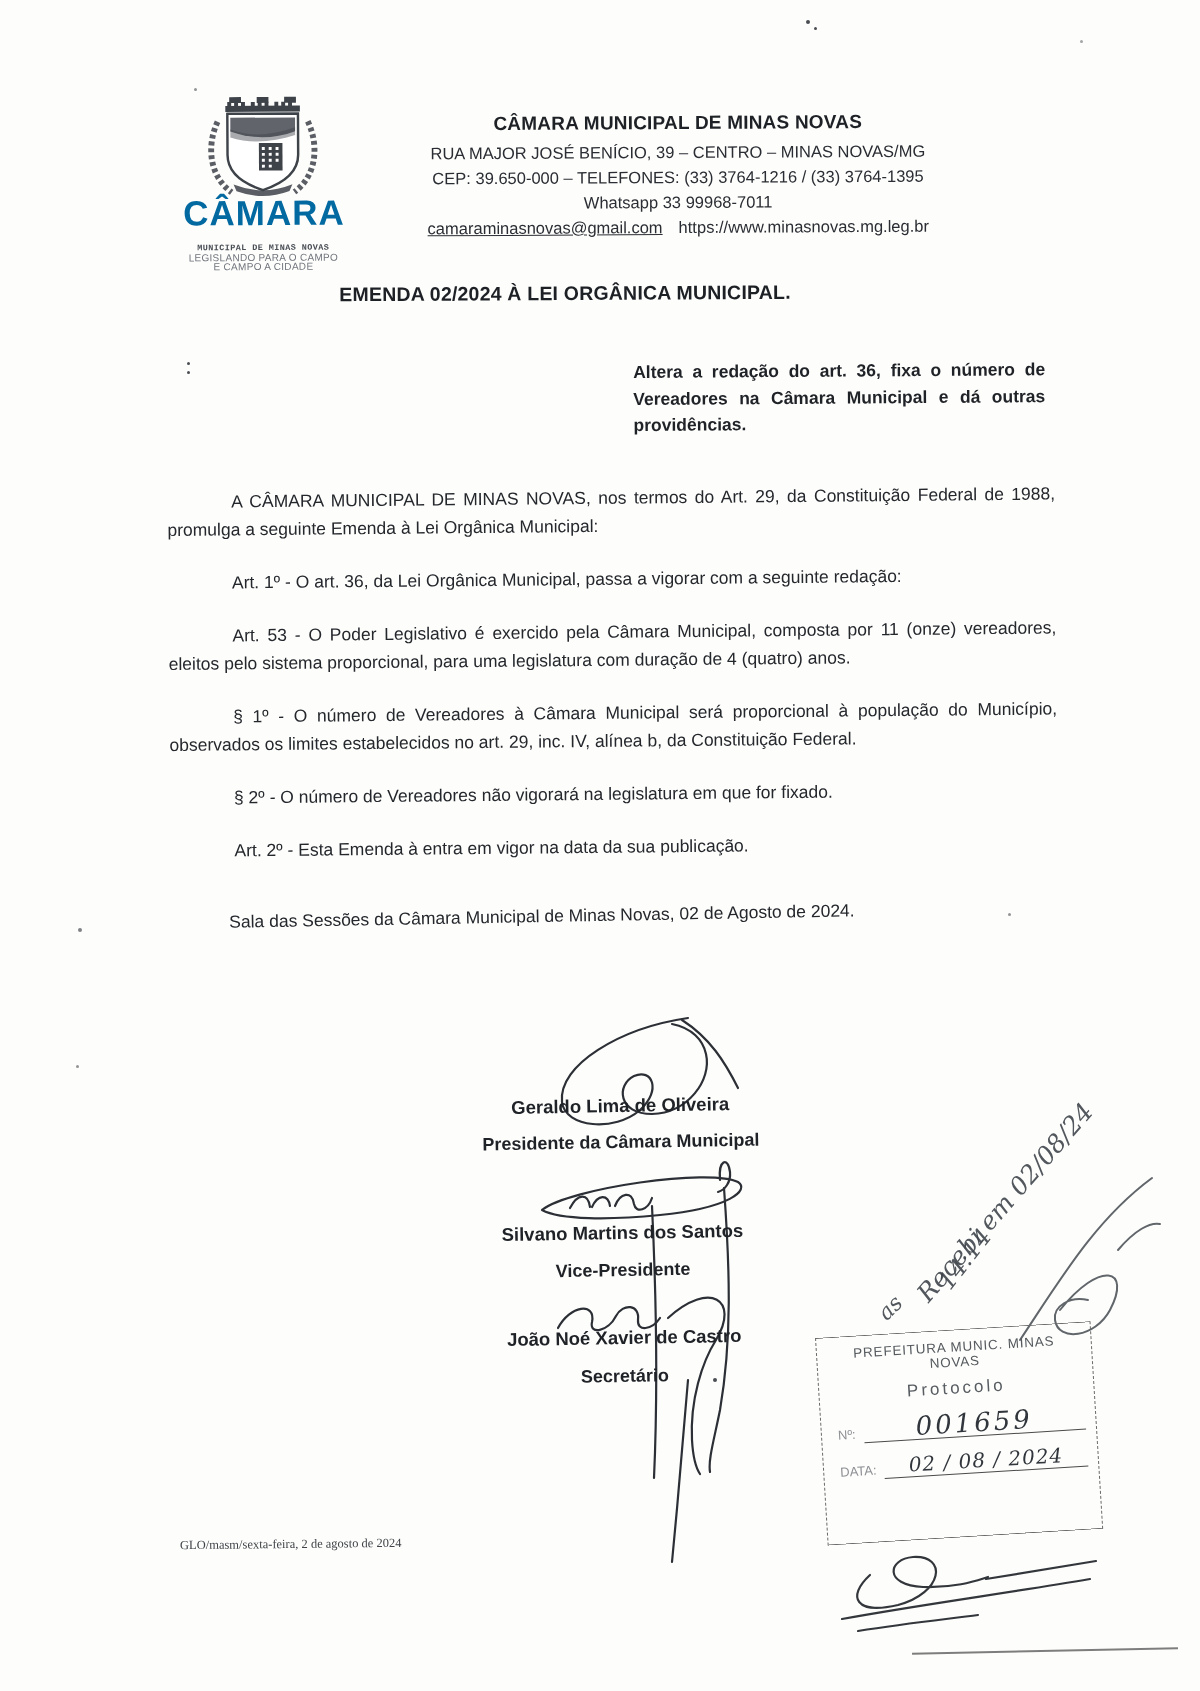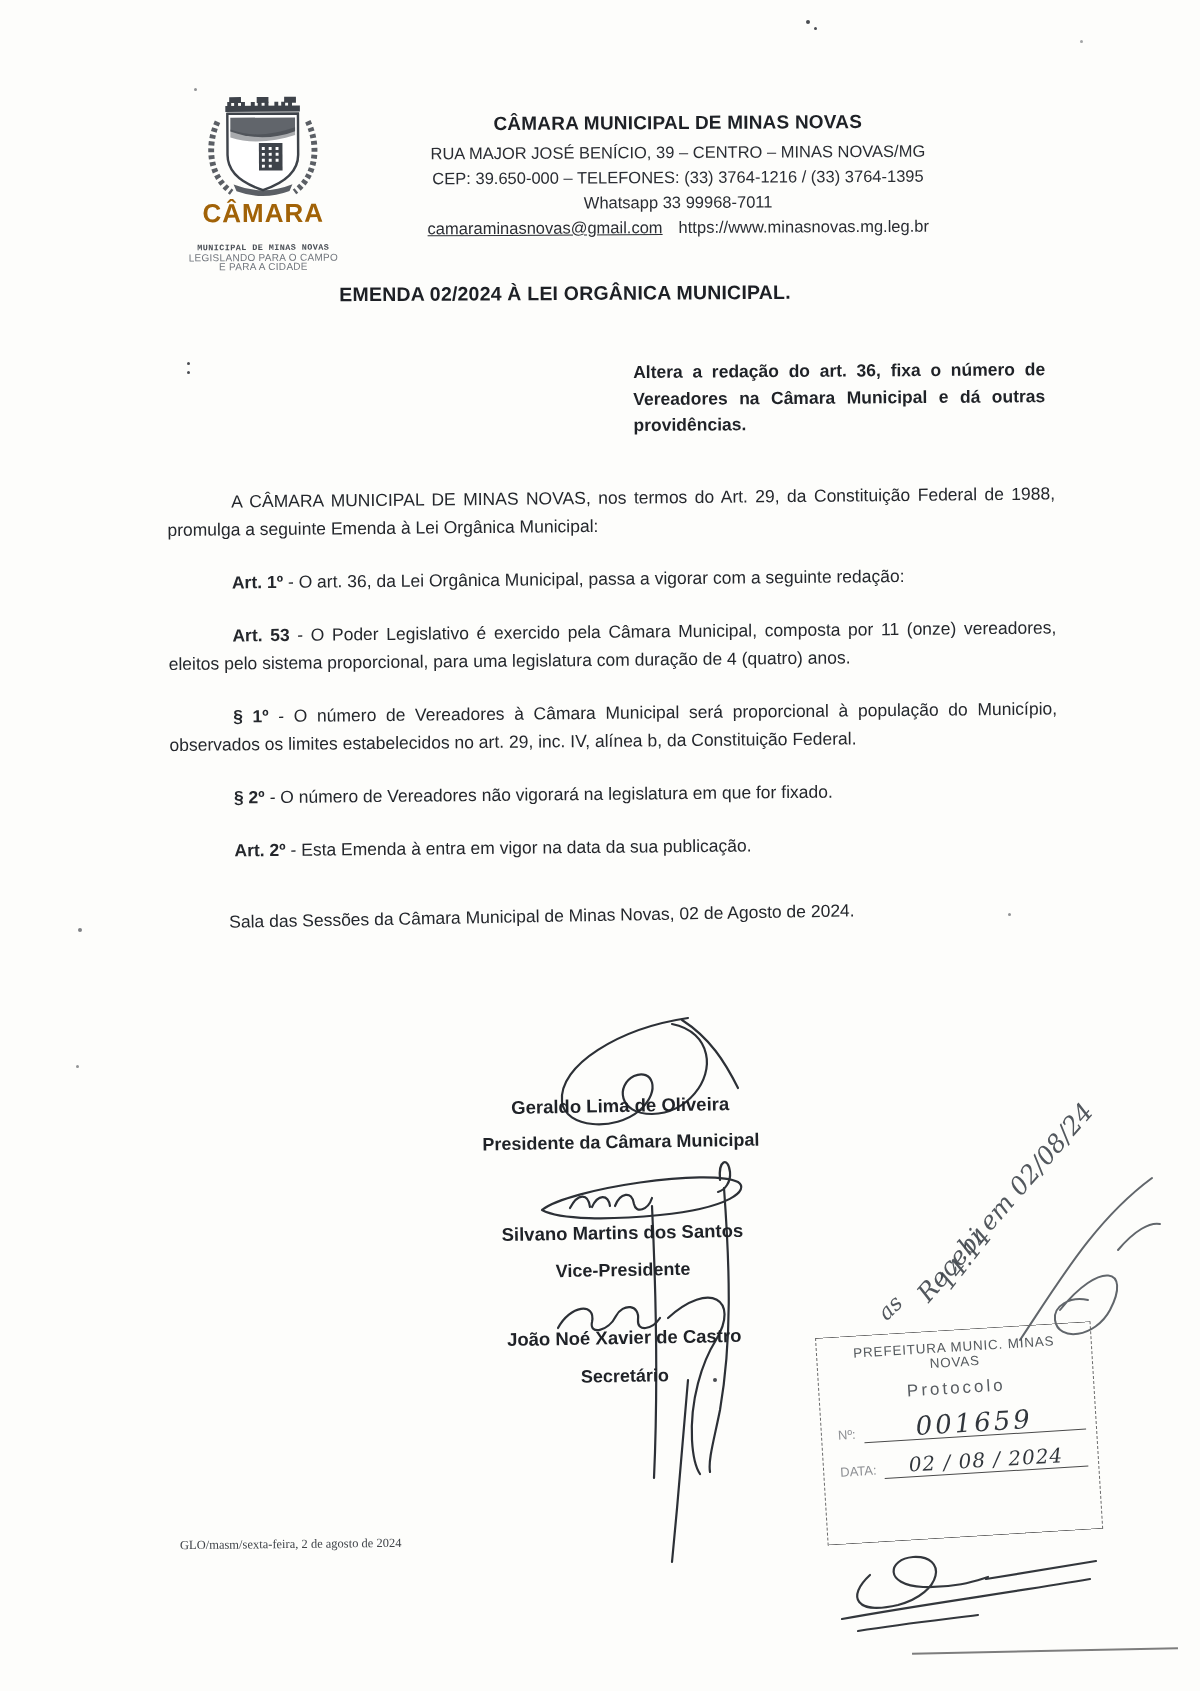--- a/index.html
+++ b/index.html
@@ -11,7 +11,7 @@
   
   .logo{position:absolute;left:183px;top:96px;width:160px;text-align:center;transform:rotate(-.3deg);}
   .logo .crest{display:block;margin:0 auto;}
-  .logo .logo-word{font-weight:bold;font-size:26px;letter-spacing:1px;color:#a16207;line-height:26px;}
+  .logo .logo-word{font-weight:bold;font-size:35px;letter-spacing:1px;color:#0369a1;line-height:26px;}
   .logo .logo-sub1{font-weight:bold;font-size:8.5px;color:#4a4f56;letter-spacing:.4px;margin-top:17px;font-family:Liberation Mono, monospace;}
   .logo .logo-sub2{font-size:10px;color:#70757c;letter-spacing:.3px;line-height:9px;}
   .header-text{position:absolute;left:388px;top:112px;width:580px;text-align:center;transform:rotate(-.3deg);}

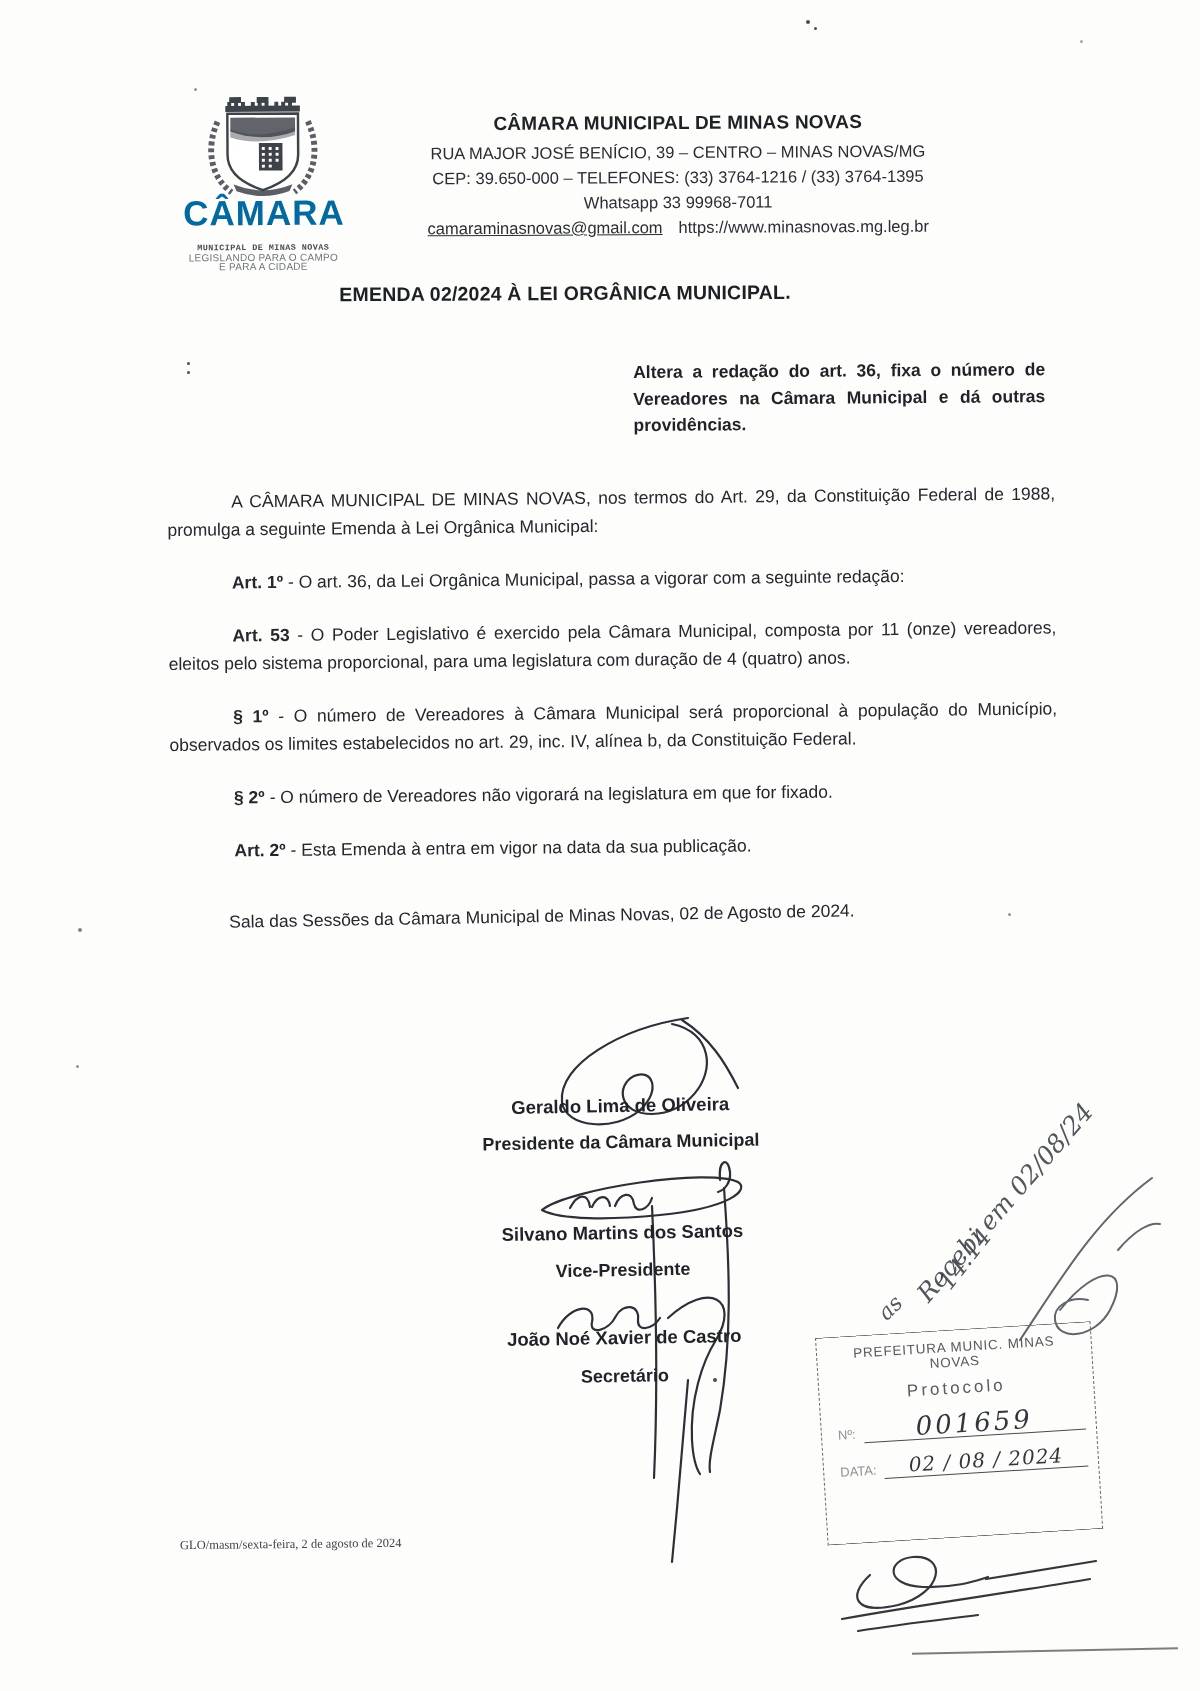--- a/index.html
+++ b/index.html
@@ -103,7 +103,7 @@
     <div class="logo-word">CÂMARA</div>
     <div class="logo-sub1">MUNICIPAL DE MINAS NOVAS</div>
     <div class="logo-sub2">LEGISLANDO PARA O CAMPO</div>
-    <div class="logo-sub2">E PARA A CIDADE</div>
+    <div class="logo-sub2">E CAMPO A CIDADE</div>
   </div>
 
   <div class="header-text">

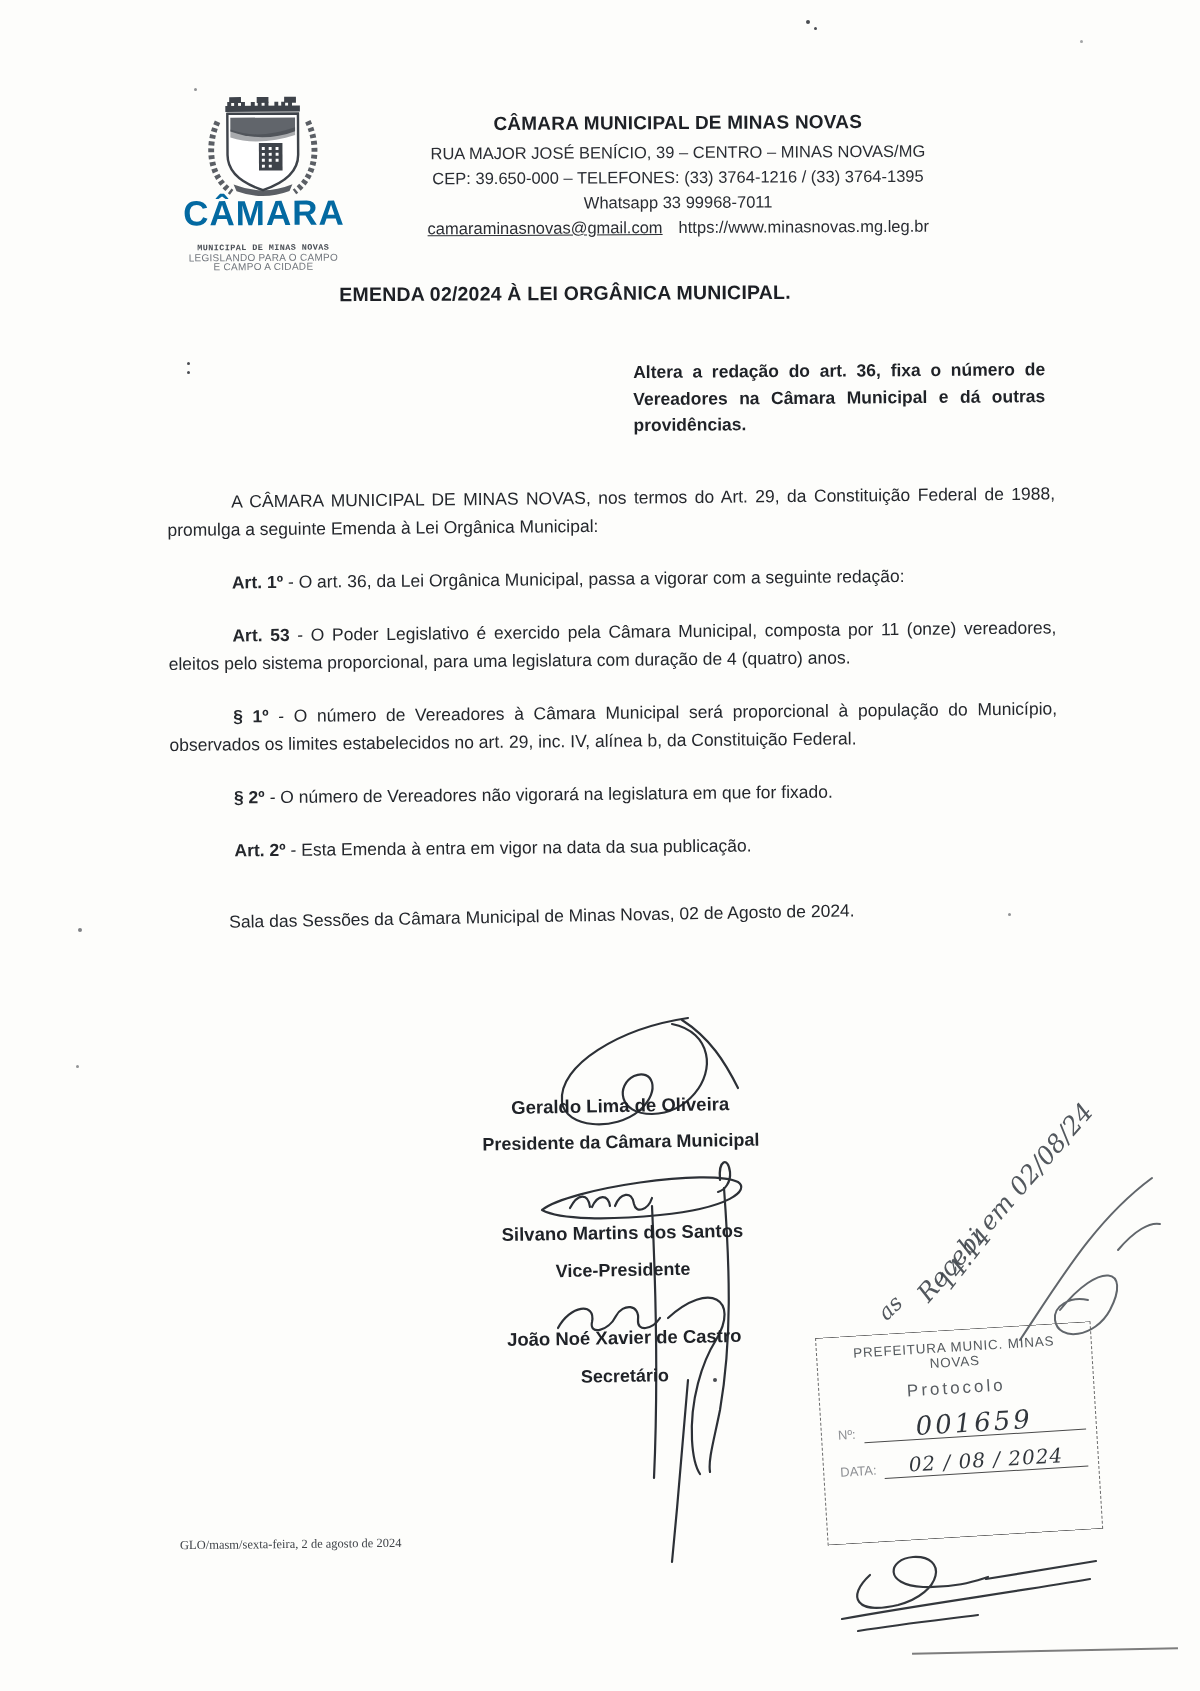--- a/index.html
+++ b/index.html
@@ -27,7 +27,7 @@
   .body-text{position:absolute;left:167px;top:488px;width:888px;font-size:17.5px;line-height:28px;
     text-align:justify;transform:rotate(-.55deg);transform-origin:left top;color:#24272c;}
   .body-text p{margin:0 0 25px 0;text-indent:64px;}
-  .body-text p .lead{font-weight:bold;}
+  .body-text p .lead{font-weight:normal;}
   .body-text p.date-line{margin-top:40px;text-indent:58px;transform:rotate(-.5deg);}
   
   .sig-block{position:absolute;left:330px;top:1095px;width:580px;transform:rotate(-1deg);transform-origin:center top;}

